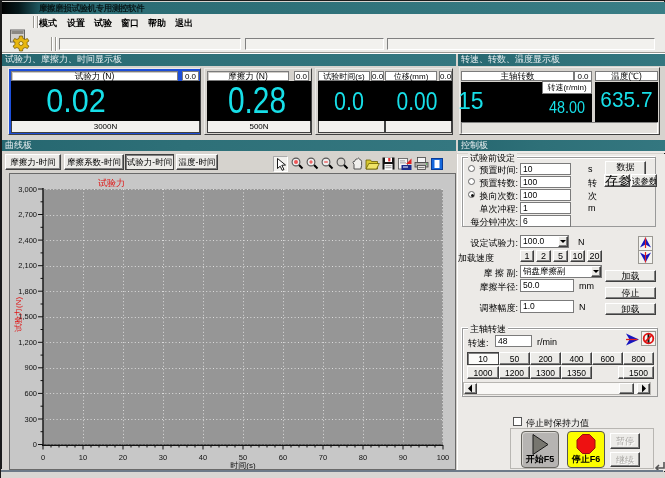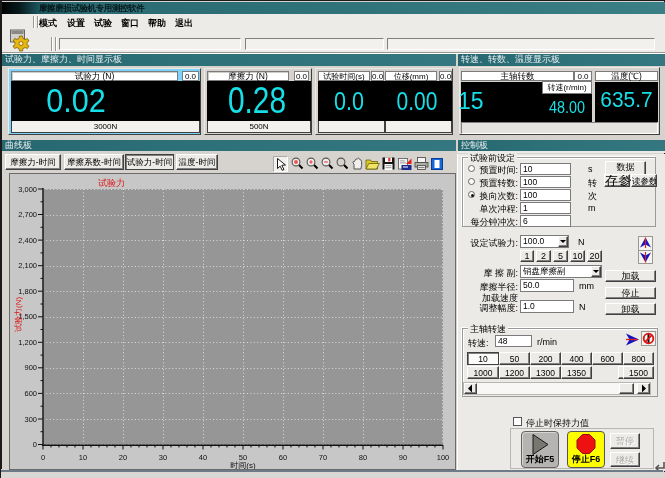--- a/index.html
+++ b/index.html
@@ -64,7 +64,7 @@
 <div class="abs" style="left:1px;top:64.5px;width:454px;height:74.5px;background:#d6d3ce;"></div>
 <div class="abs" style="left:457px;top:64.5px;width:207px;height:74.5px;background:#d6d3ce;"></div>
 
-<div class="abs raised2" style="left:7px;top:66.5px;width:193px;height:67.5px;background:#7dd3fc;">
+<div class="abs raised2" style="left:7px;top:66.5px;width:193px;height:67.5px;background:#1d4ed8;">
   <div class="abs" style="left:2px;top:2px;width:167px;height:10px;background:#fff;border:1px solid #7b7b7b;box-shadow:inset 1px 1px 0 #cfccc8;text-align:center;font-size:8.5px;line-height:9px;">试验力 (N)</div>
   <div class="abs" style="left:173px;top:2px;width:17px;height:10px;background:#fff;border:1px solid #7b7b7b;text-align:center;font-size:8px;line-height:9px;">0.0</div>
   <div class="abs lcd" style="left:2px;top:12px;width:189px;height:40px;">

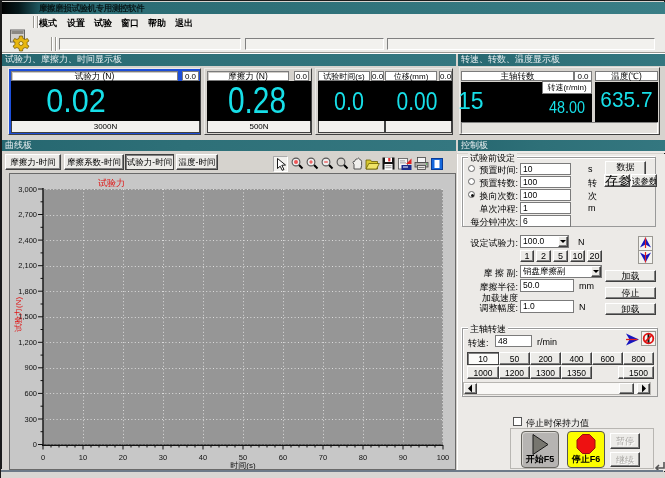--- a/index.html
+++ b/index.html
@@ -354,7 +354,7 @@
           <polygon points="1,3 7,3 4,6" fill="#000"></polygon>
         </svg></div>
   <div class="abs lbl" style="left:120px;top:83px;">N</div>
-  <div class="abs lbl" style="left:0px;top:98px;width:60px;text-align:right;margin-top:40px;">加载速度</div>
+  <div class="abs lbl" style="left:0px;top:98px;width:60px;text-align:left;">加载速度</div>
   <div class="abs btn" style="left:62px;top:96px;width:14px;height:12px;line-height:11px;">1</div>
   <div class="abs btn" style="left:78px;top:96px;width:15px;height:12px;line-height:11px;">2</div>
   <div class="abs btn" style="left:95px;top:96px;width:15px;height:12px;line-height:11px;">5</div>

